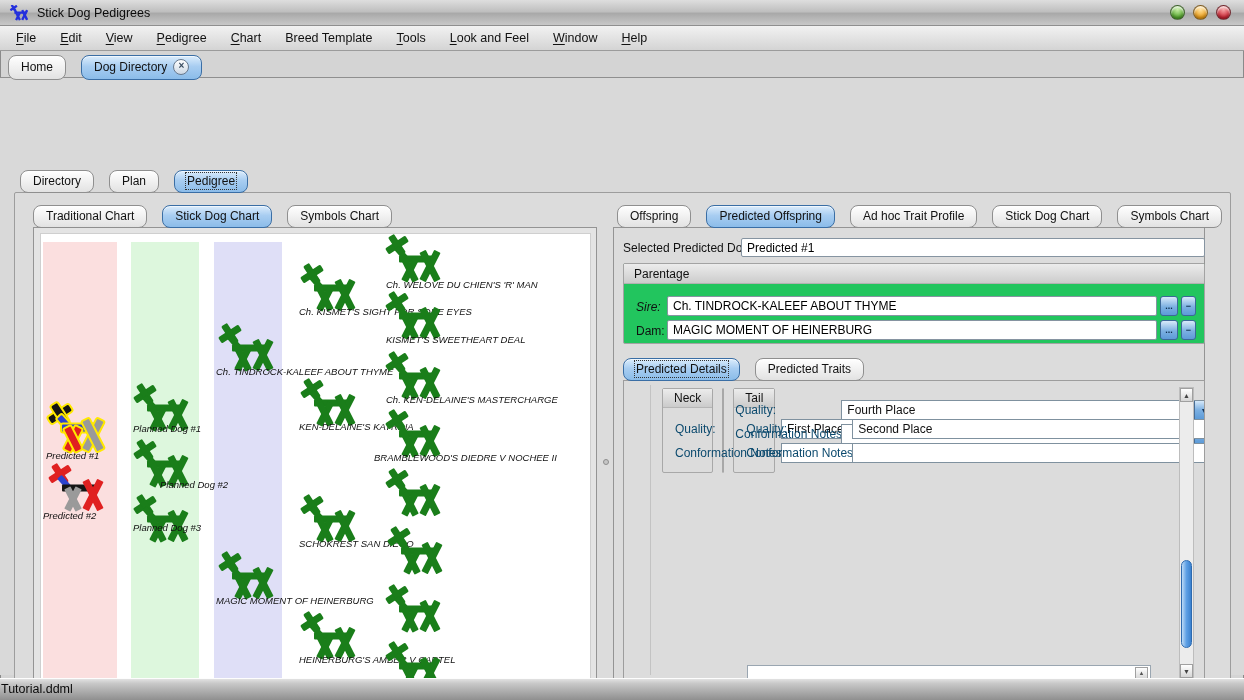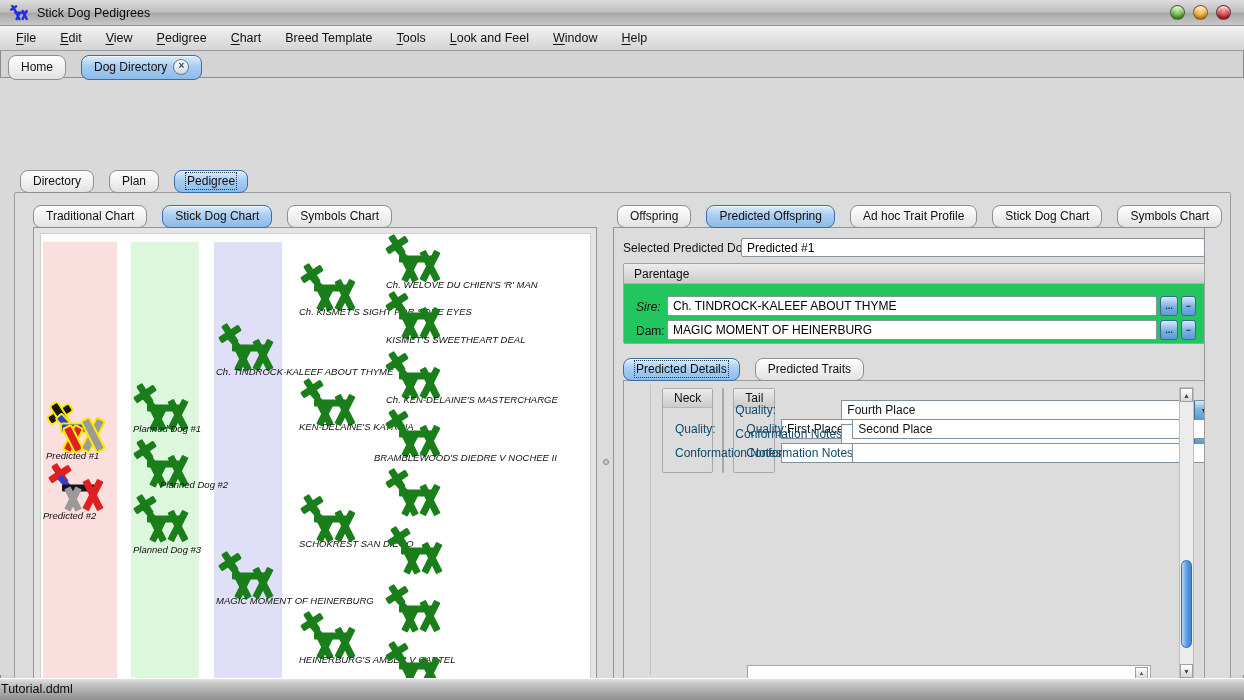--- a/index.html
+++ b/index.html
@@ -260,7 +260,7 @@
         <svg viewBox="0 0 64 48" class="dog" style="left: 91px; top: 262px;">
           <use href="#dogsym"></use>
         </svg>
-        <div class="dog-label" style="left: 92px; top: 310px; font-style: italic;">Planned Dog #3</div>
+        <div class="dog-label" style="left: 92px; top: 288px; font-style: italic;">Planned Dog #3</div>
         <svg viewBox="0 0 64 48" class="dog" style="left: 6px; top: 171px; --c1: #151515; --c2: #2d43cf; --c3: #2d43cf; --c4: #e02020; --c5: #9a9a9a; --ol: #ffe900;">
           <use href="#dogsym"></use>
         </svg>

